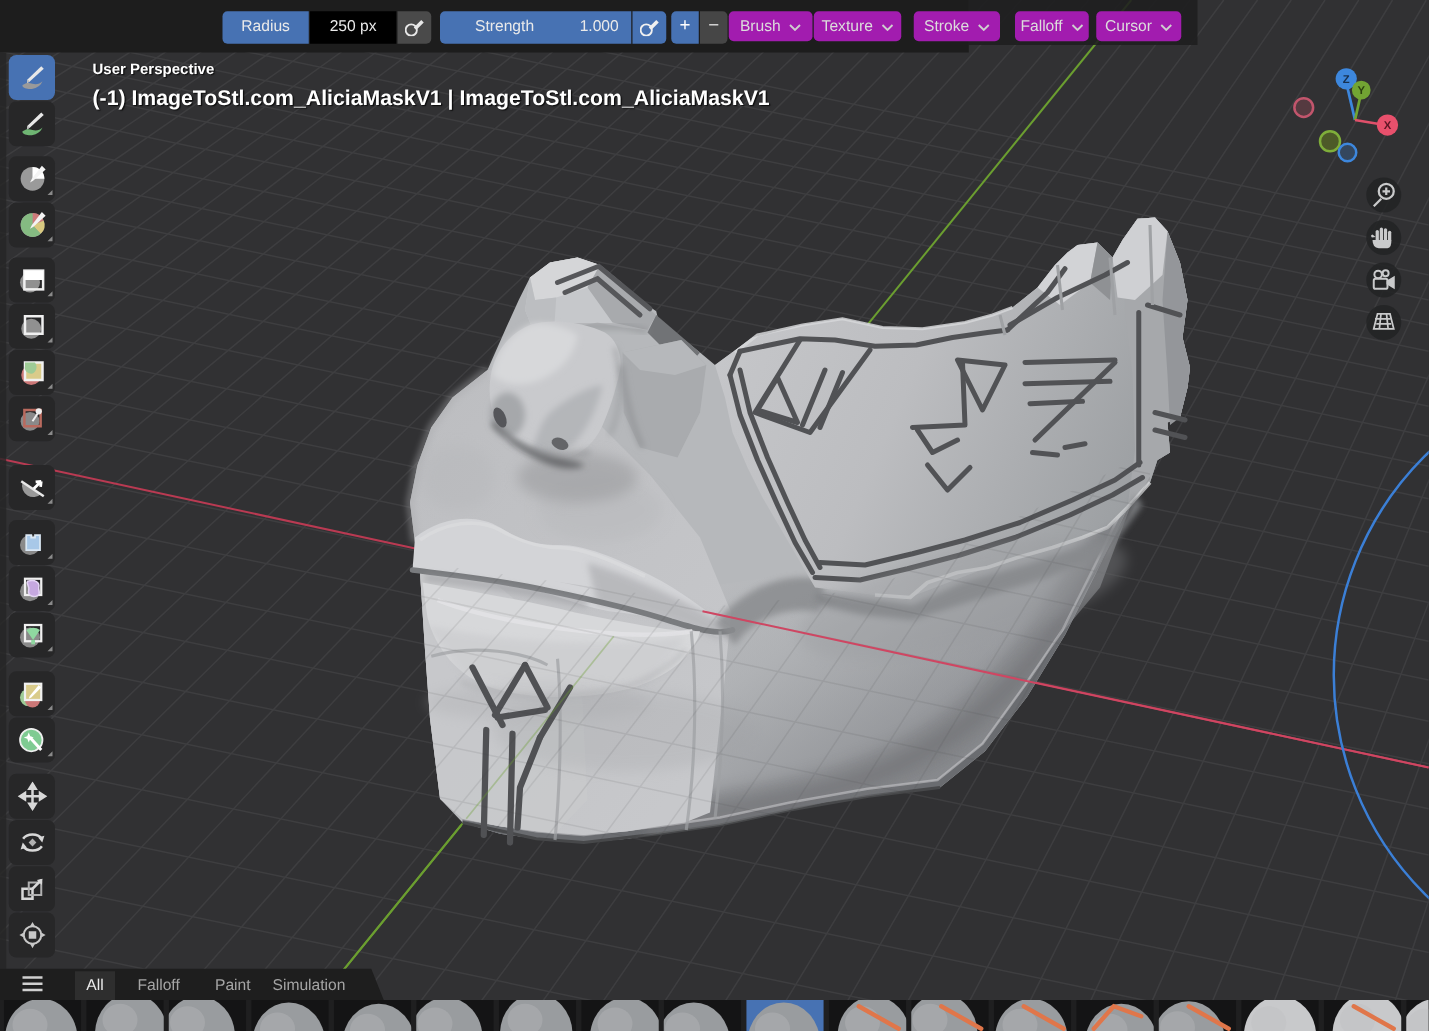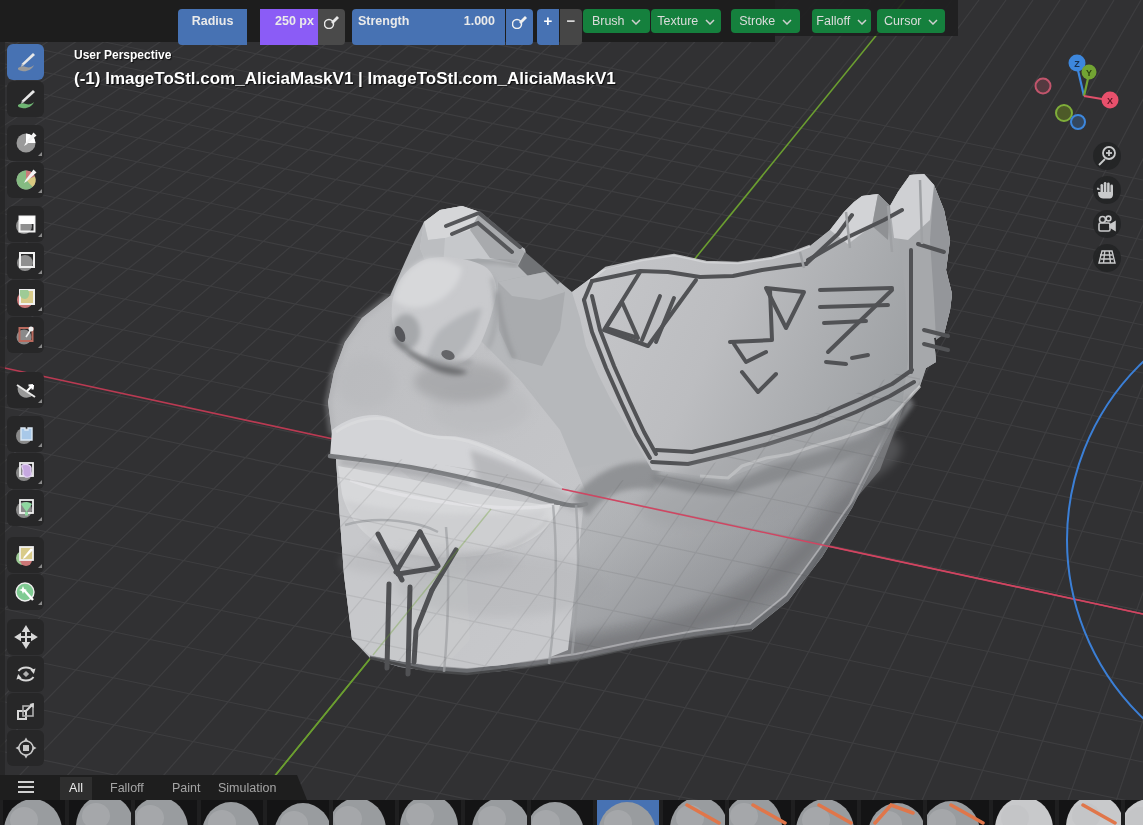--- a/index.html
+++ b/index.html
@@ -6,7 +6,7 @@
 .tb { position:absolute; left:7px; width:37px; height:36px; border-radius:6px; }
 .hbtn { position:absolute; top:9px; height:24px; background:#15803d; border-radius:4px; color:#dcdcdc;
   font-size:12.5px; line-height:24px; text-align:center; }
-.seg { position:absolute; top:9px; height:36px; line-height:24px; font-size:12.5px; color:#eaeaea; text-align:center;font-weight:bold; }
+.seg { position:absolute; top:9px; height:26px; line-height:24px; font-size:12.5px; color:#eaeaea; text-align:center; }
 .tab { position:absolute; top:777px; height:23px; line-height:23px; font-size:12.5px; }
 </style></head>
 <body>

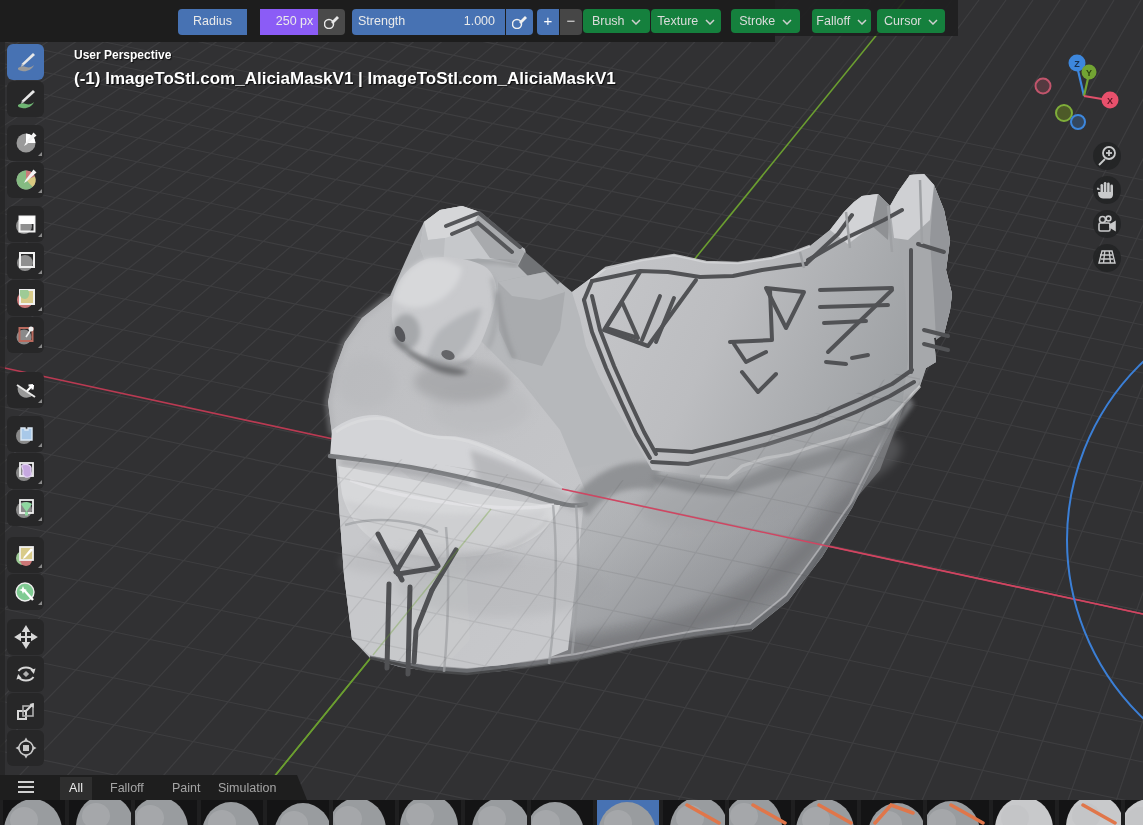--- a/index.html
+++ b/index.html
@@ -501,7 +501,7 @@
 <div style="position:absolute;left:775px;top:0;width:183px;height:36px;background:rgba(30,30,31,0.88)"></div>
 
 <div class="seg" style="left:178px;width:69px;background:#4772b3;border-radius:4px 0 0 4px">Radius</div>
-<div class="seg" style="left:260px;width:69px;background:#8b5cf6">250 px</div>
+<div class="seg" style="left:248px;width:69px;background:#000000">250 px</div>
 <div class="seg" style="left:318px;width:27px;background:#4a4a4a;border-radius:0 4px 4px 0">
   <svg width="16" height="16" style="margin-top:4px">
         <circle cx="5" cy="11" r="4.5" fill="none" stroke="#e8e8e8" stroke-width="1.5"></circle>

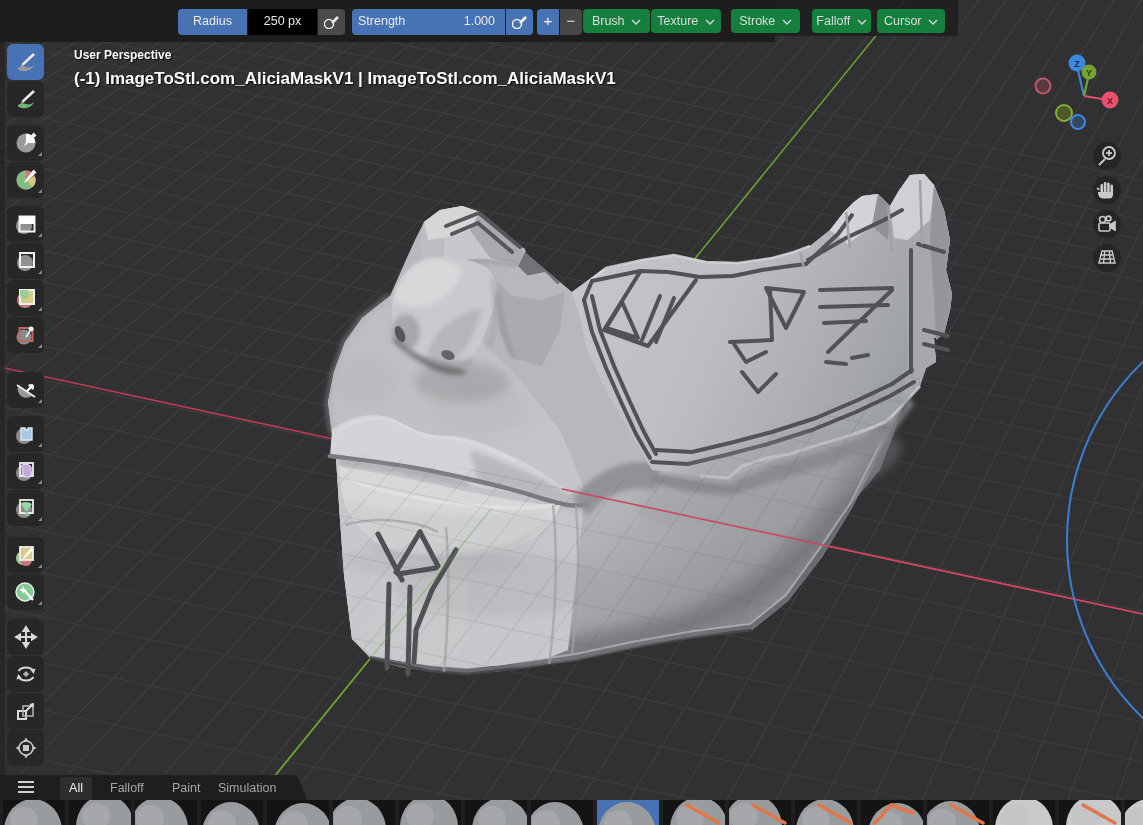--- a/index.html
+++ b/index.html
@@ -509,7 +509,7 @@
       </svg></div>
 
 <div class="seg" style="left:352px;width:153px;background:#4772b3;border-radius:4px 0 0 4px;text-align:left">
-  <span style="margin-left:6px">Strength</span><span style="position:absolute;right:10px">1.000</span></div>
+  <span style="margin-left:28px">Strength</span><span style="position:absolute;right:10px">1.000</span></div>
 <div class="seg" style="left:506px;width:27px;background:#4772b3;border-radius:0 4px 4px 0">
   <svg width="16" height="16" style="margin-top:4px">
         <circle cx="5" cy="11" r="4.5" fill="none" stroke="#f0f0f0" stroke-width="1.5"></circle>

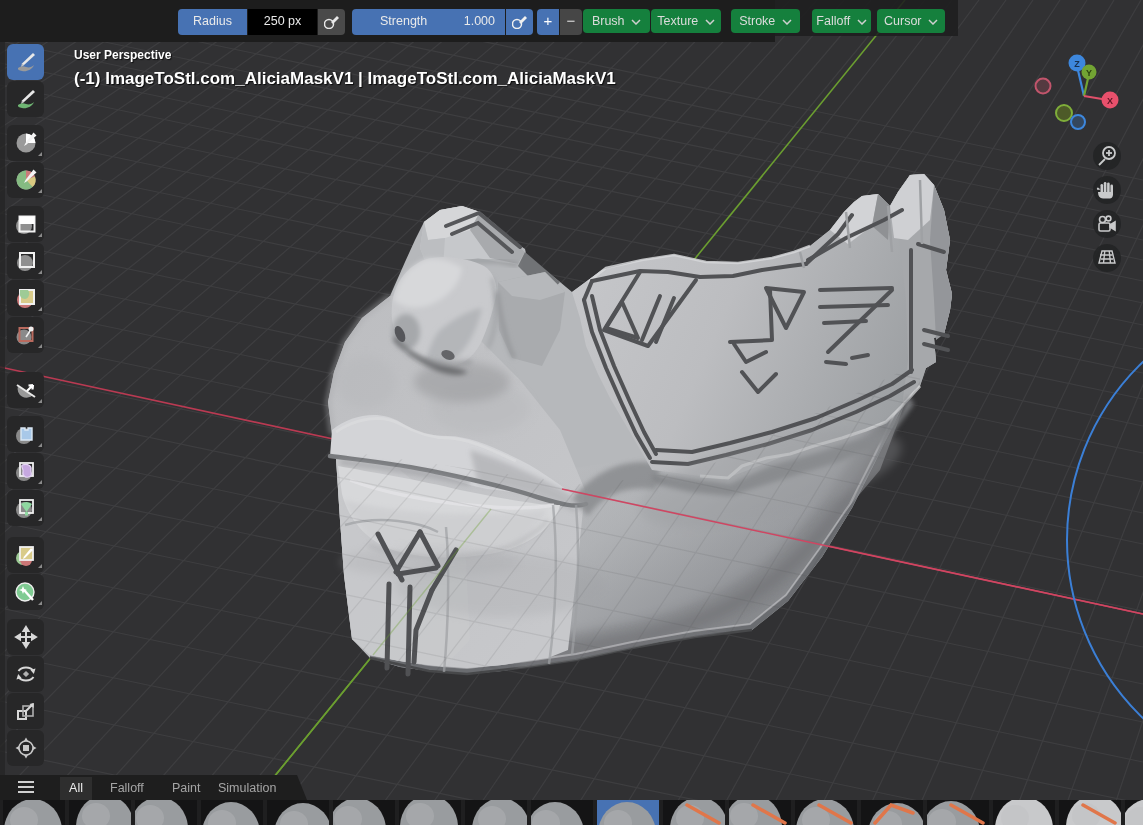--- a/index.html
+++ b/index.html
@@ -4,7 +4,7 @@
 html,body { width:1143px; height:825px; overflow:hidden; background:#313133; font-family:"Liberation Sans",sans-serif; }
 #stage { position:relative; width:1143px; height:825px; }
 .tb { position:absolute; left:7px; width:37px; height:36px; border-radius:6px; }
-.hbtn { position:absolute; top:9px; height:24px; background:#15803d; border-radius:4px; color:#dcdcdc;
+.hbtn { position:absolute; top:9px; height:24px; background:#a21caf; border-radius:4px; color:#dcdcdc;
   font-size:12.5px; line-height:24px; text-align:center; }
 .seg { position:absolute; top:9px; height:26px; line-height:24px; font-size:12.5px; color:#eaeaea; text-align:center; }
 .tab { position:absolute; top:777px; height:23px; line-height:23px; font-size:12.5px; }

